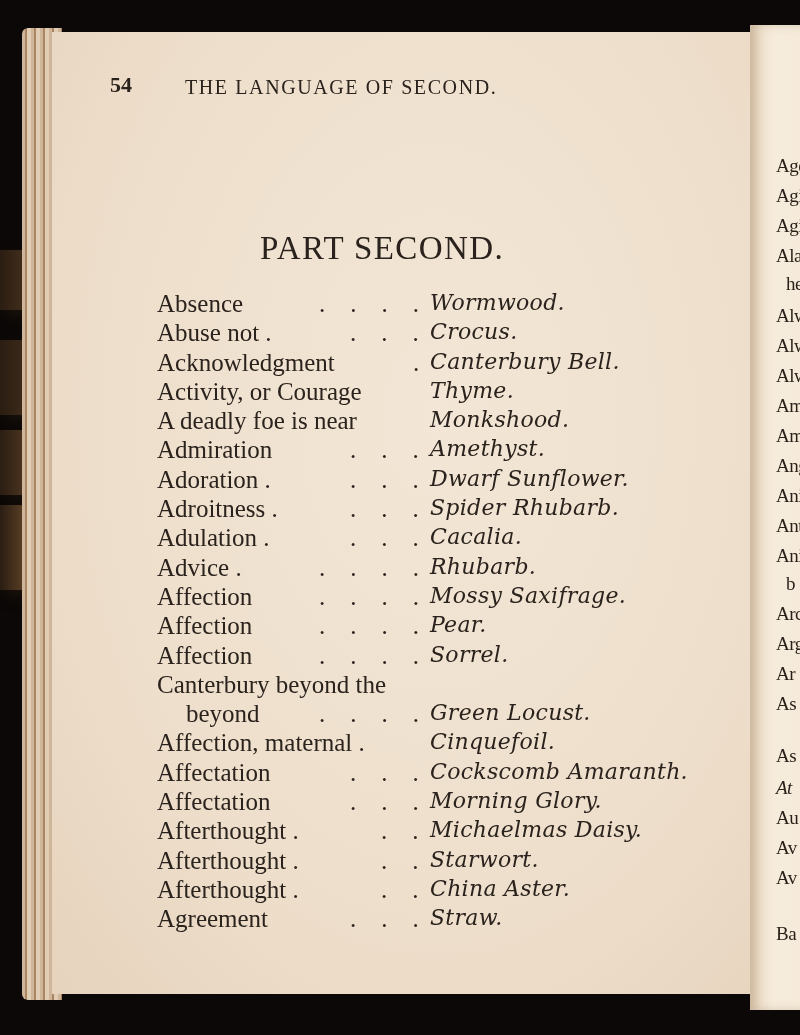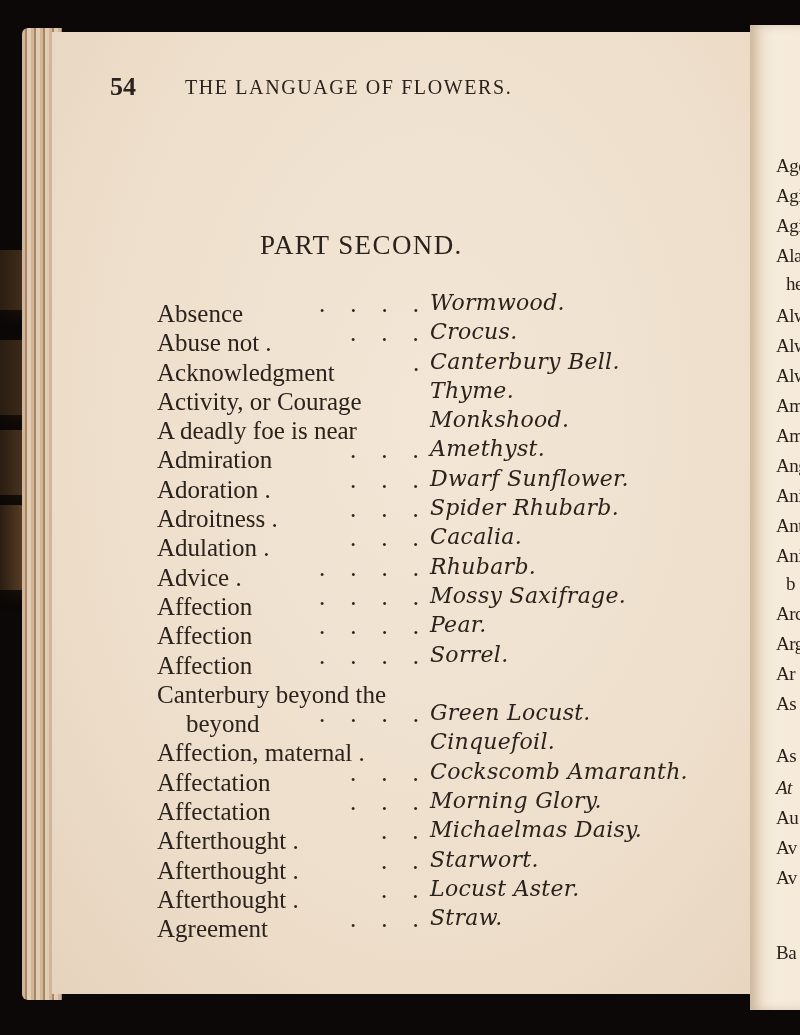--- a/index.html
+++ b/index.html
@@ -11,7 +11,7 @@
   .right-page { position:absolute; left:750px; top:25px; width:60px; height:985px; background:linear-gradient(90deg,#e9d7bf,#f6ecdc 40%,#f5ead9); box-shadow:inset 6px 0 8px rgba(120,90,60,0.25); overflow:hidden; }
   .rp-word { position:absolute; left:26px; font-size:19px; color:#2a1f18; white-space:nowrap; font-family:"Liberation Serif", serif; letter-spacing:-0.5px; }
   .header { position:absolute; left:110px; top:72px; font-family:"Liberation Serif", serif; color:#2a221c; }
-  .pagenum { position:absolute; left:0; top:0; font-size:26px; font-weight:bold; }
+  .pagenum { position:absolute; left:0; top:0; font-size:22px; font-weight:bold; }
   .runhead { position:absolute; left:75px; top:4px; font-size:20px; letter-spacing:1.6px; white-space:nowrap; }
   .part { position:absolute; left:260px; top:230px; font-family:"Liberation Serif", serif; font-size:27px; letter-spacing:1.4px; color:#2a221c; white-space:nowrap; }
   .entries { position:absolute; left:157px; top:290px; }

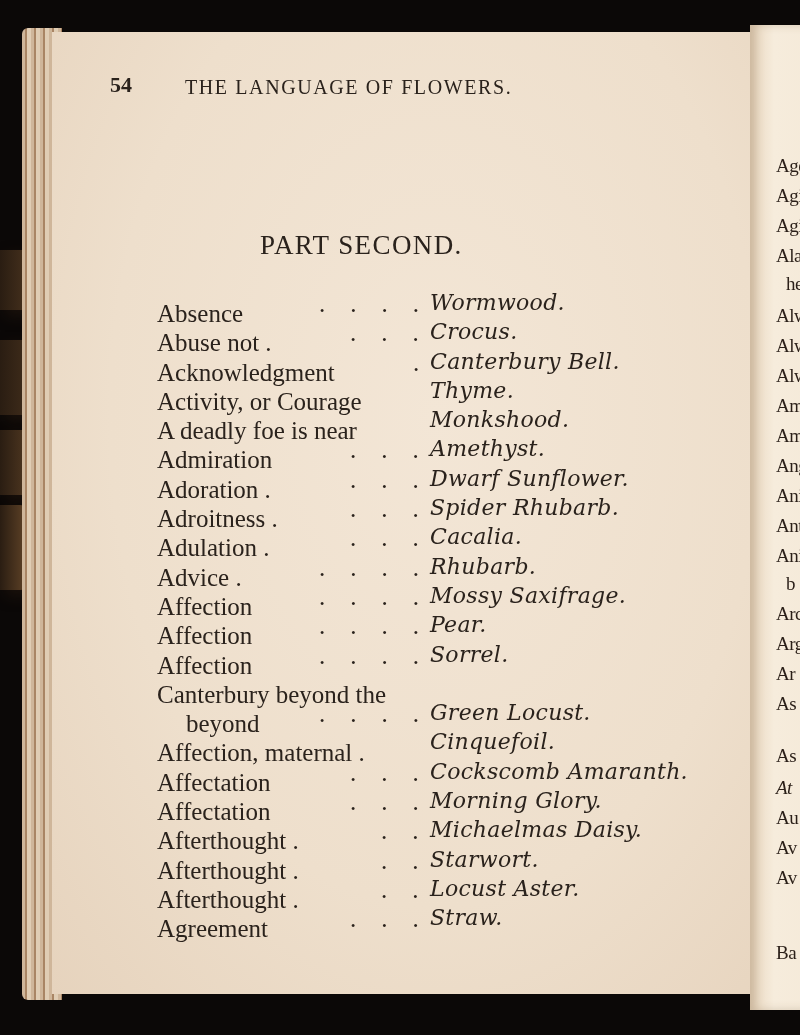--- a/index.html
+++ b/index.html
@@ -67,7 +67,7 @@
 
 <div class="header">
   <span class="pagenum">54</span>
-  <span class="runhead">THE LANGUAGE OF FLOWERS.</span>
+  <span class="runhead">THE LANGUAGE OF SECOND.</span>
 </div>
 
 <div class="part">PART SECOND.</div>

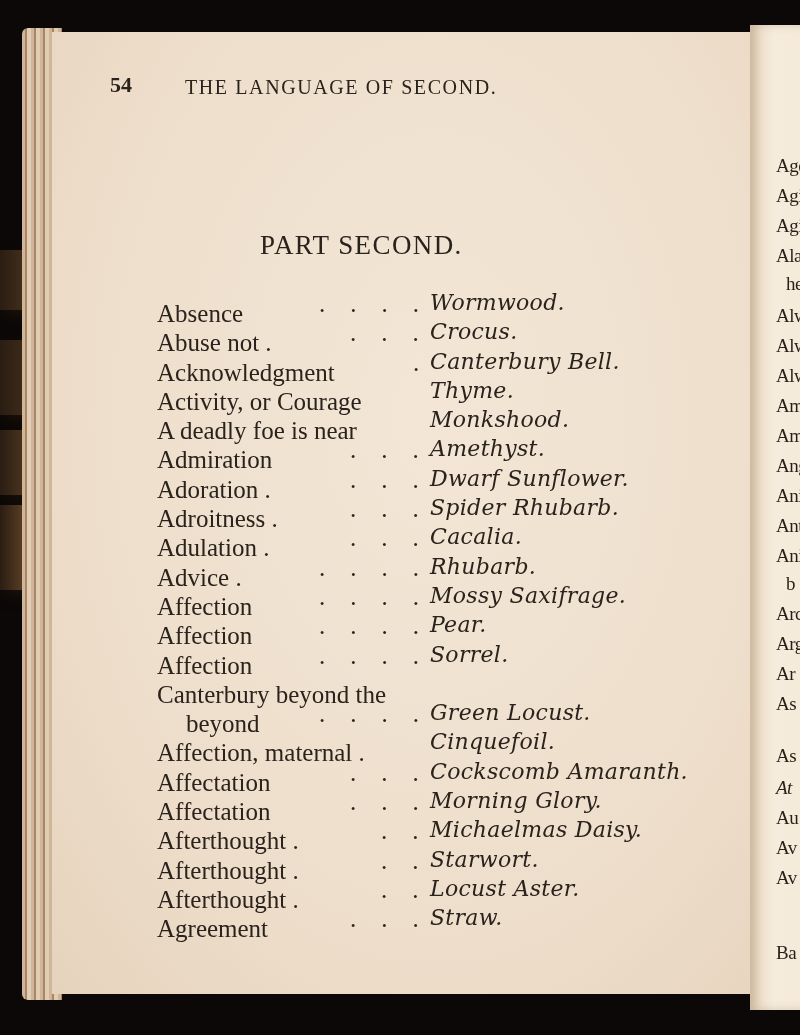--- a/index.html
+++ b/index.html
@@ -13,7 +13,7 @@
   .header { position:absolute; left:110px; top:72px; font-family:"Liberation Serif", serif; color:#2a221c; }
   .pagenum { position:absolute; left:0; top:0; font-size:22px; font-weight:bold; }
   .runhead { position:absolute; left:75px; top:4px; font-size:20px; letter-spacing:1.6px; white-space:nowrap; }
-  .part { position:absolute; left:260px; top:230px; font-family:"Liberation Serif", serif; font-size:27px; letter-spacing:1.4px; color:#2a221c; white-space:nowrap; }
+  .part { position:absolute; left:260px; top:230px; font-family:"Liberation Serif", serif; font-size:33px; letter-spacing:1.4px; color:#2a221c; white-space:nowrap; }
   .entries { position:absolute; left:157px; top:290px; }
   .row { position:relative; height:29.3px; font-size:25px; color:#2a221c; font-family:"Liberation Serif", serif; white-space:nowrap; }
   .row .term { position:absolute; left:0; top:10px; }

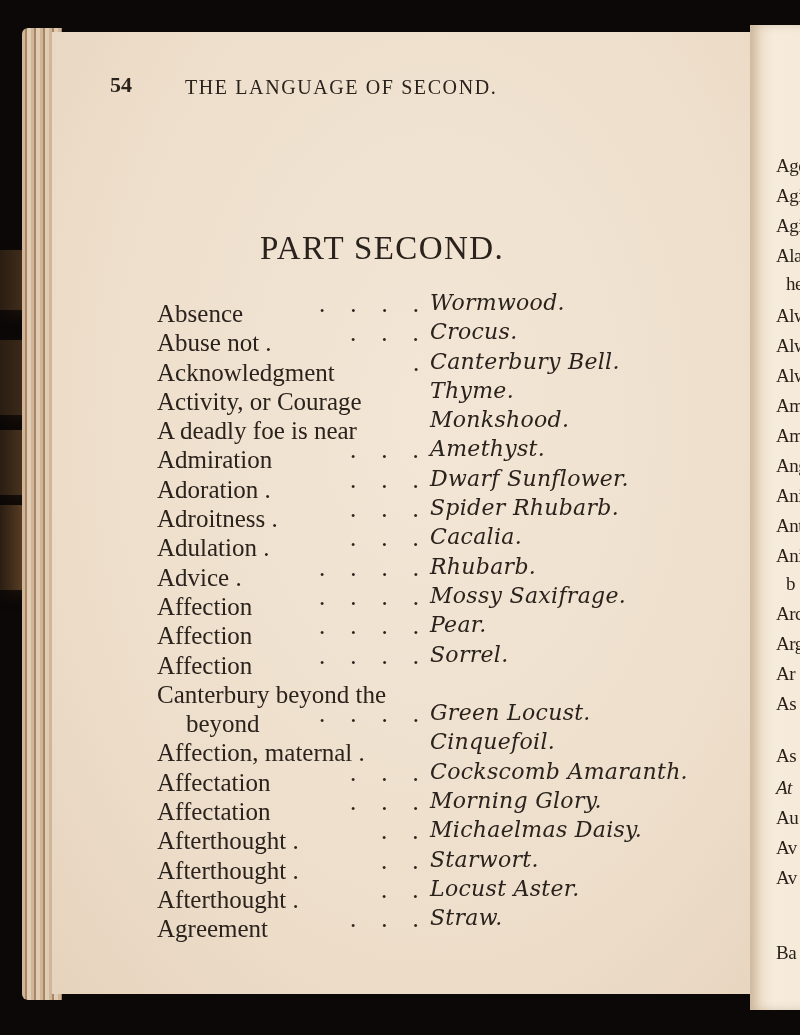--- a/index.html
+++ b/index.html
@@ -16,7 +16,7 @@
   .part { position:absolute; left:260px; top:230px; font-family:"Liberation Serif", serif; font-size:33px; letter-spacing:1.4px; color:#2a221c; white-space:nowrap; }
   .entries { position:absolute; left:157px; top:290px; }
   .row { position:relative; height:29.3px; font-size:25px; color:#2a221c; font-family:"Liberation Serif", serif; white-space:nowrap; }
-  .row .term { position:absolute; left:0; top:10px; }
+  .row .term { position:absolute; left:0; top:0; }
   .row .term.indent { left:29px; }
   .row .dots { position:absolute; top:0; right:auto; }
   .row .flower { position:absolute; left:273px; top:0; font-style:italic; font-family:"DejaVu Serif", serif; font-size:22px; letter-spacing:0.3px; }

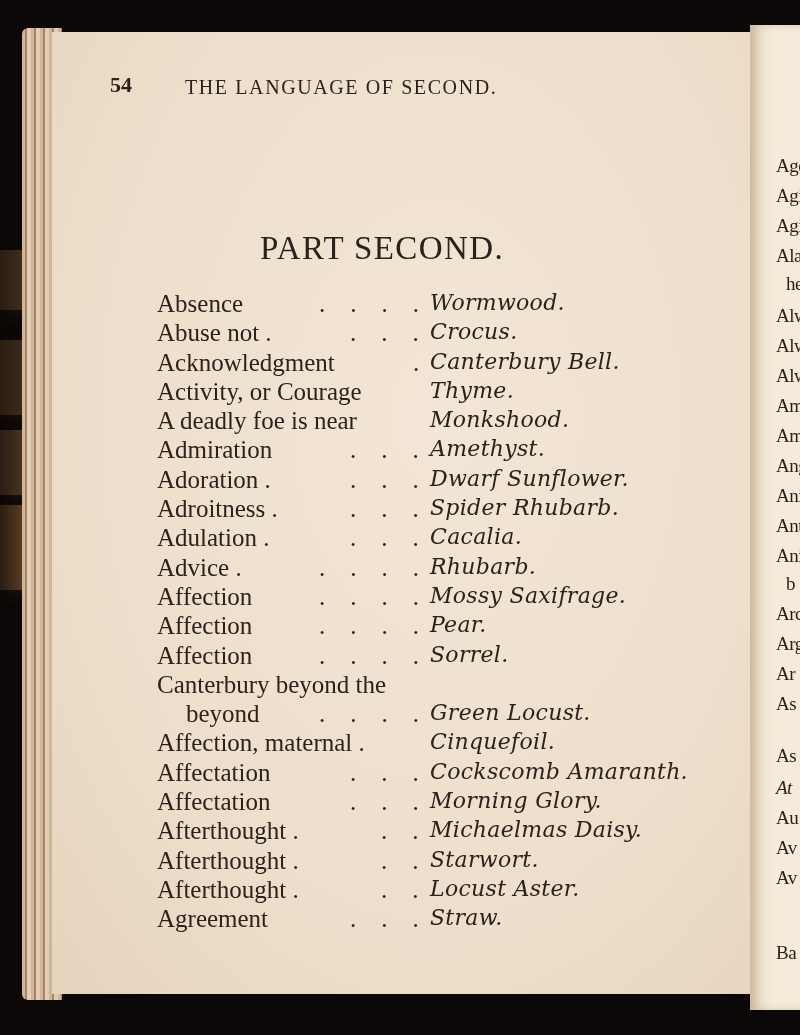--- a/index.html
+++ b/index.html
@@ -172,7 +172,7 @@
     <div class="row">
       <span class="term">Afterthought .</span>
       <span class="dots" style="left: 224px;">. .</span>
-      <span class="flower">Locust Aster.</span>
+      <span class="flower">China Aster.</span>
     </div>
     <div class="row">
       <span class="term">Agreement</span>

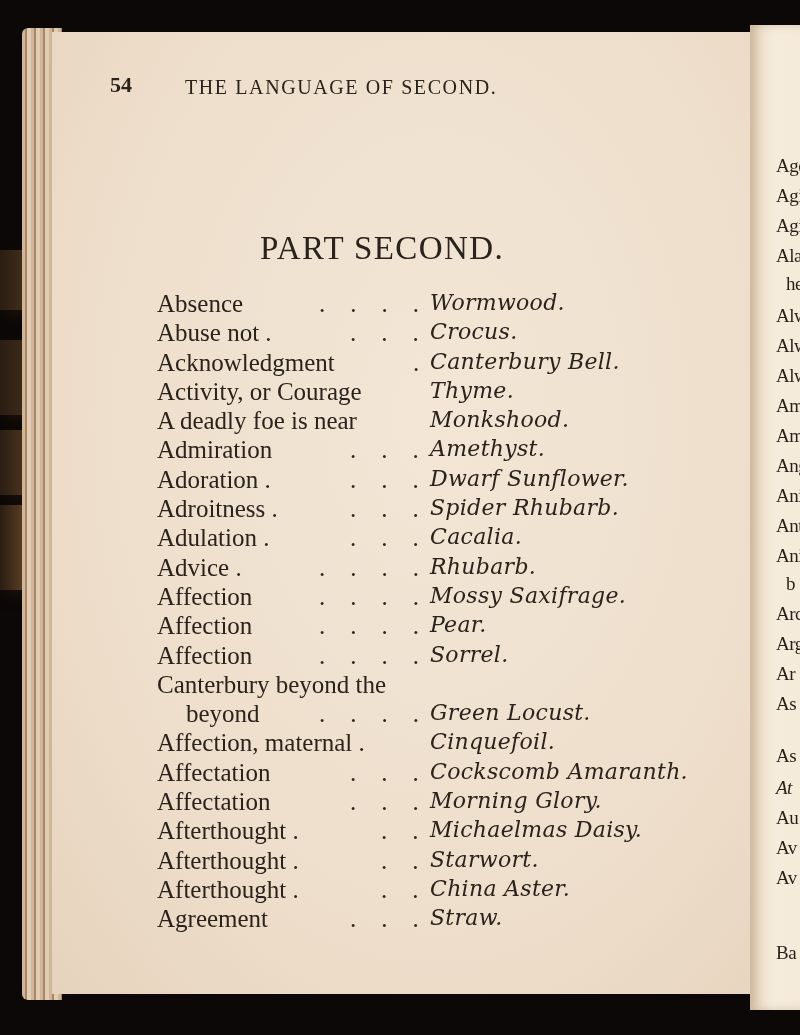--- a/index.html
+++ b/index.html
@@ -61,7 +61,7 @@
       <span class="rp-word" style="top: 782px;">Au</span>
       <span class="rp-word" style="top: 812px;">Av</span>
       <span class="rp-word" style="top: 842px;">Av</span>
-      <span class="rp-word" style="top: 917px; text-align: right;">Ba</span>
+      <span class="rp-word" style="top: 898px; text-align: right;">Ba</span>
     </div>
 </div>
 

